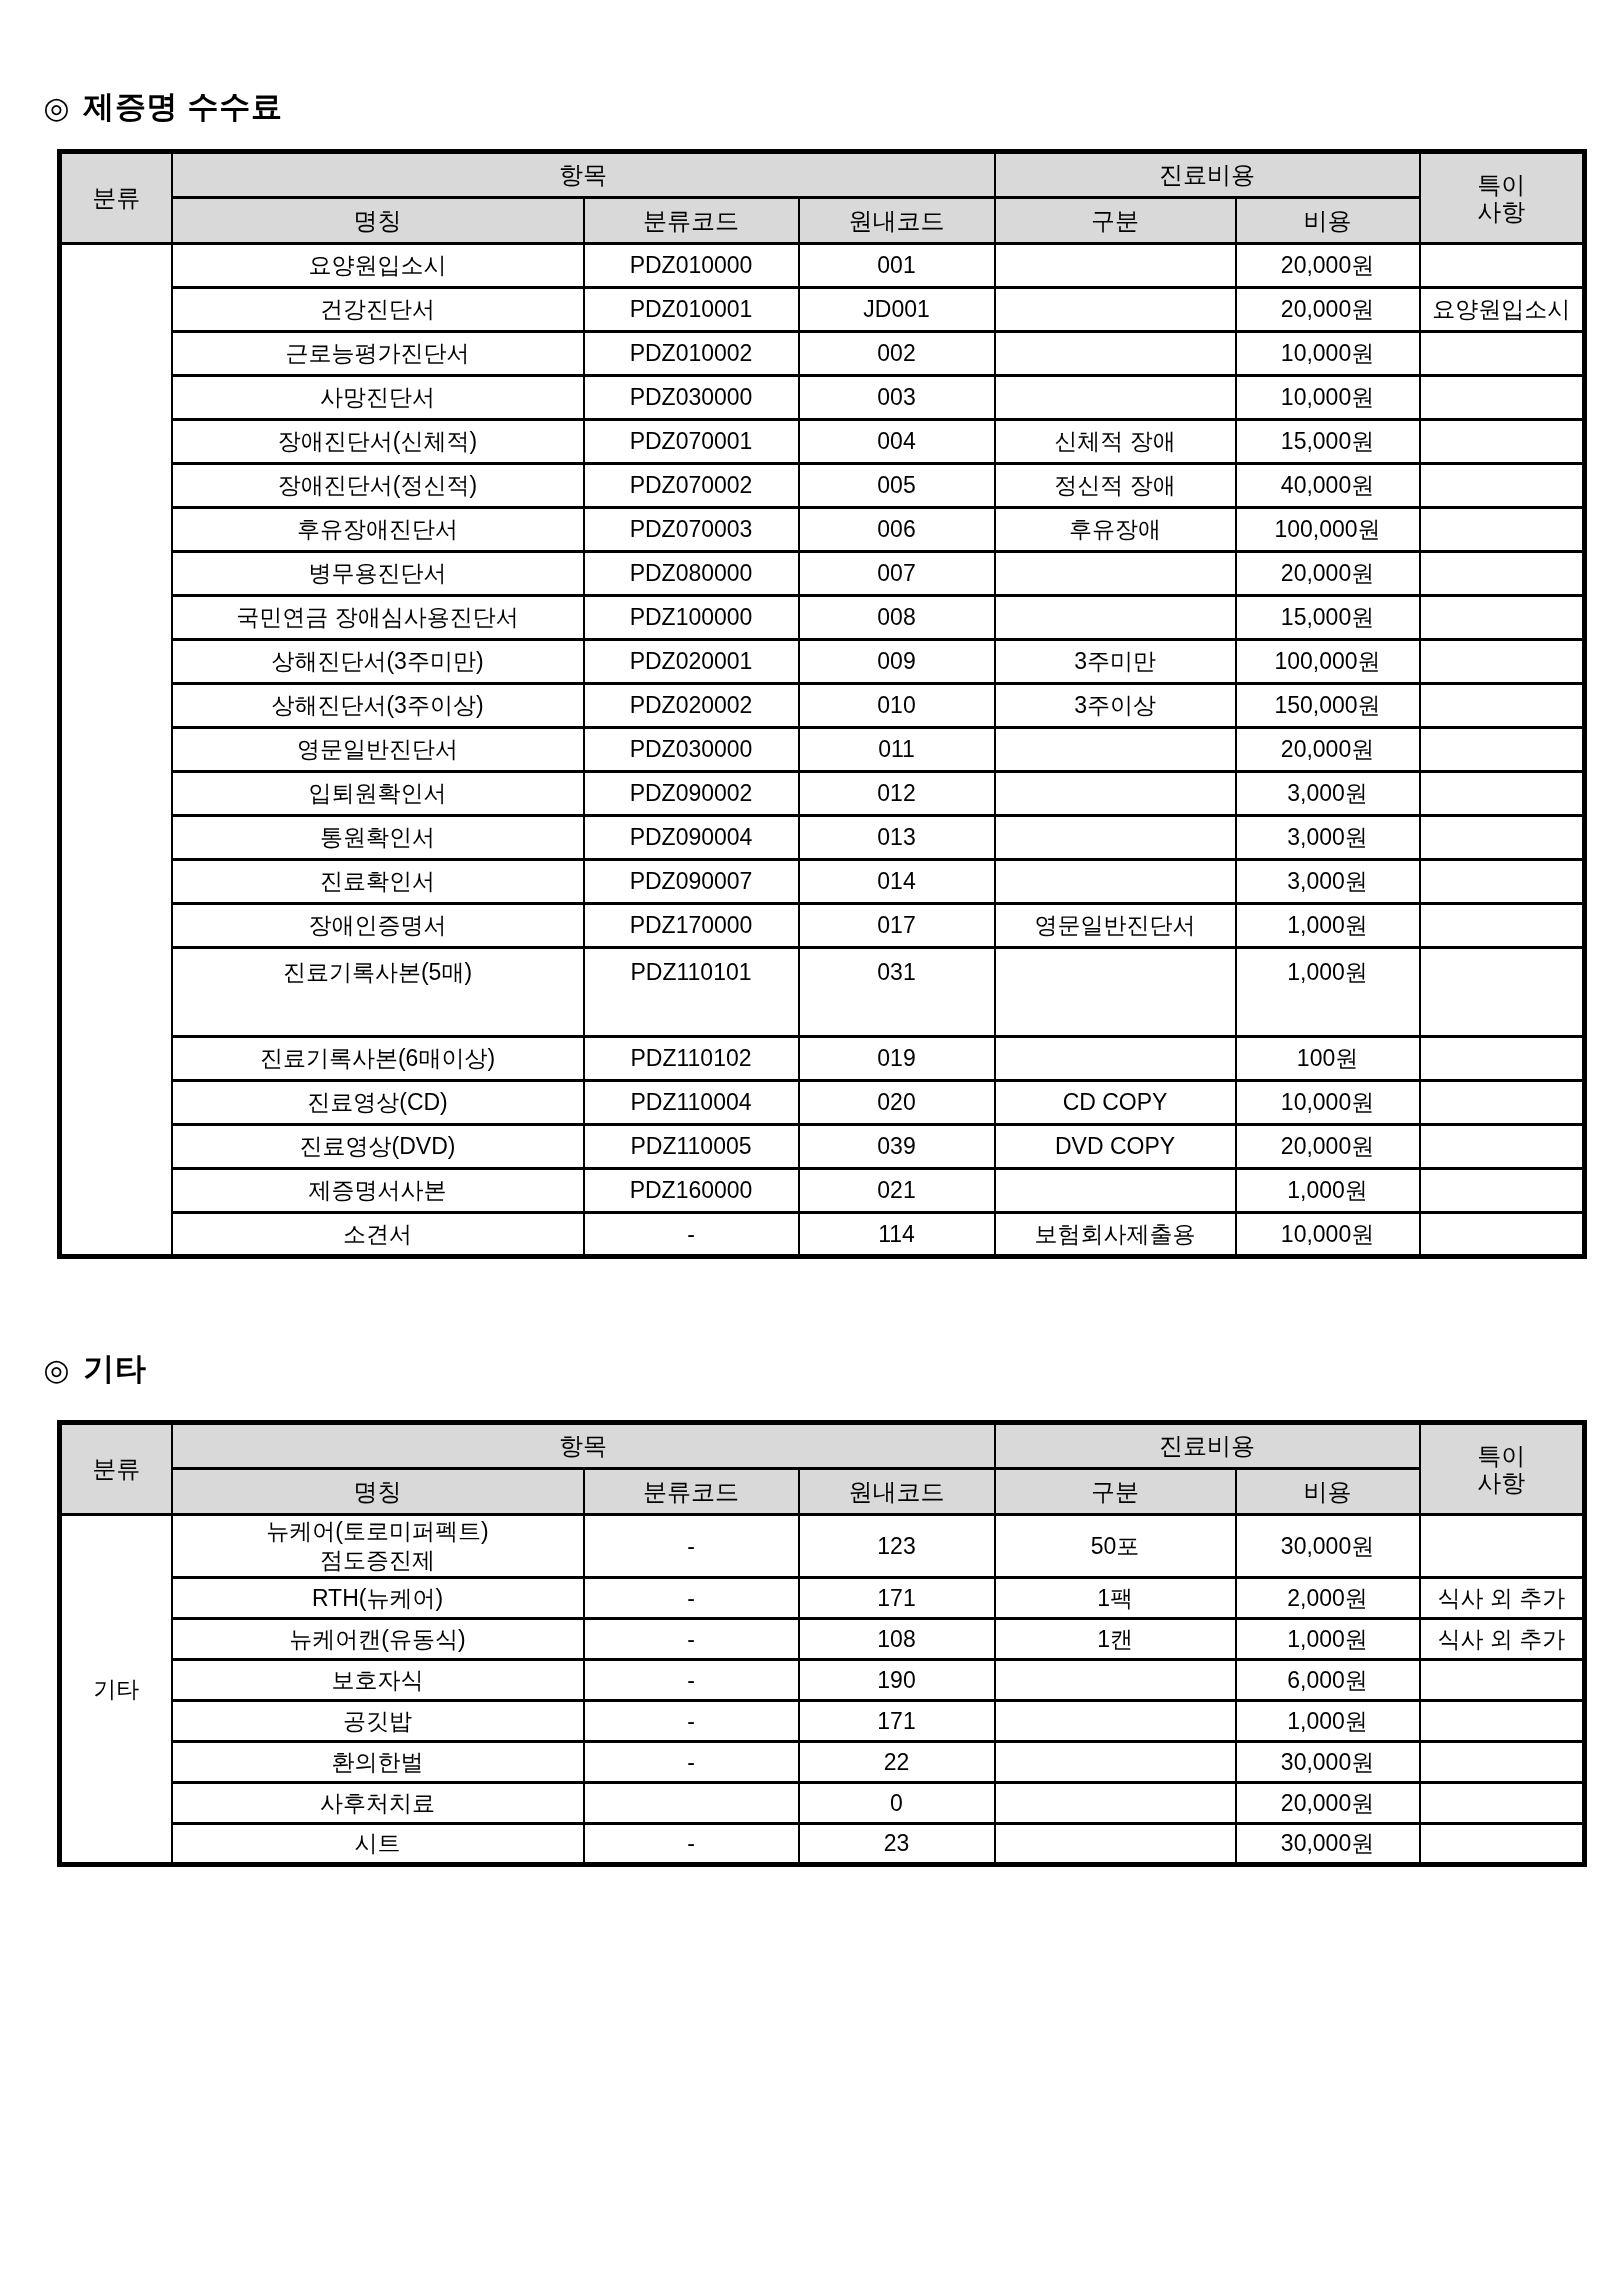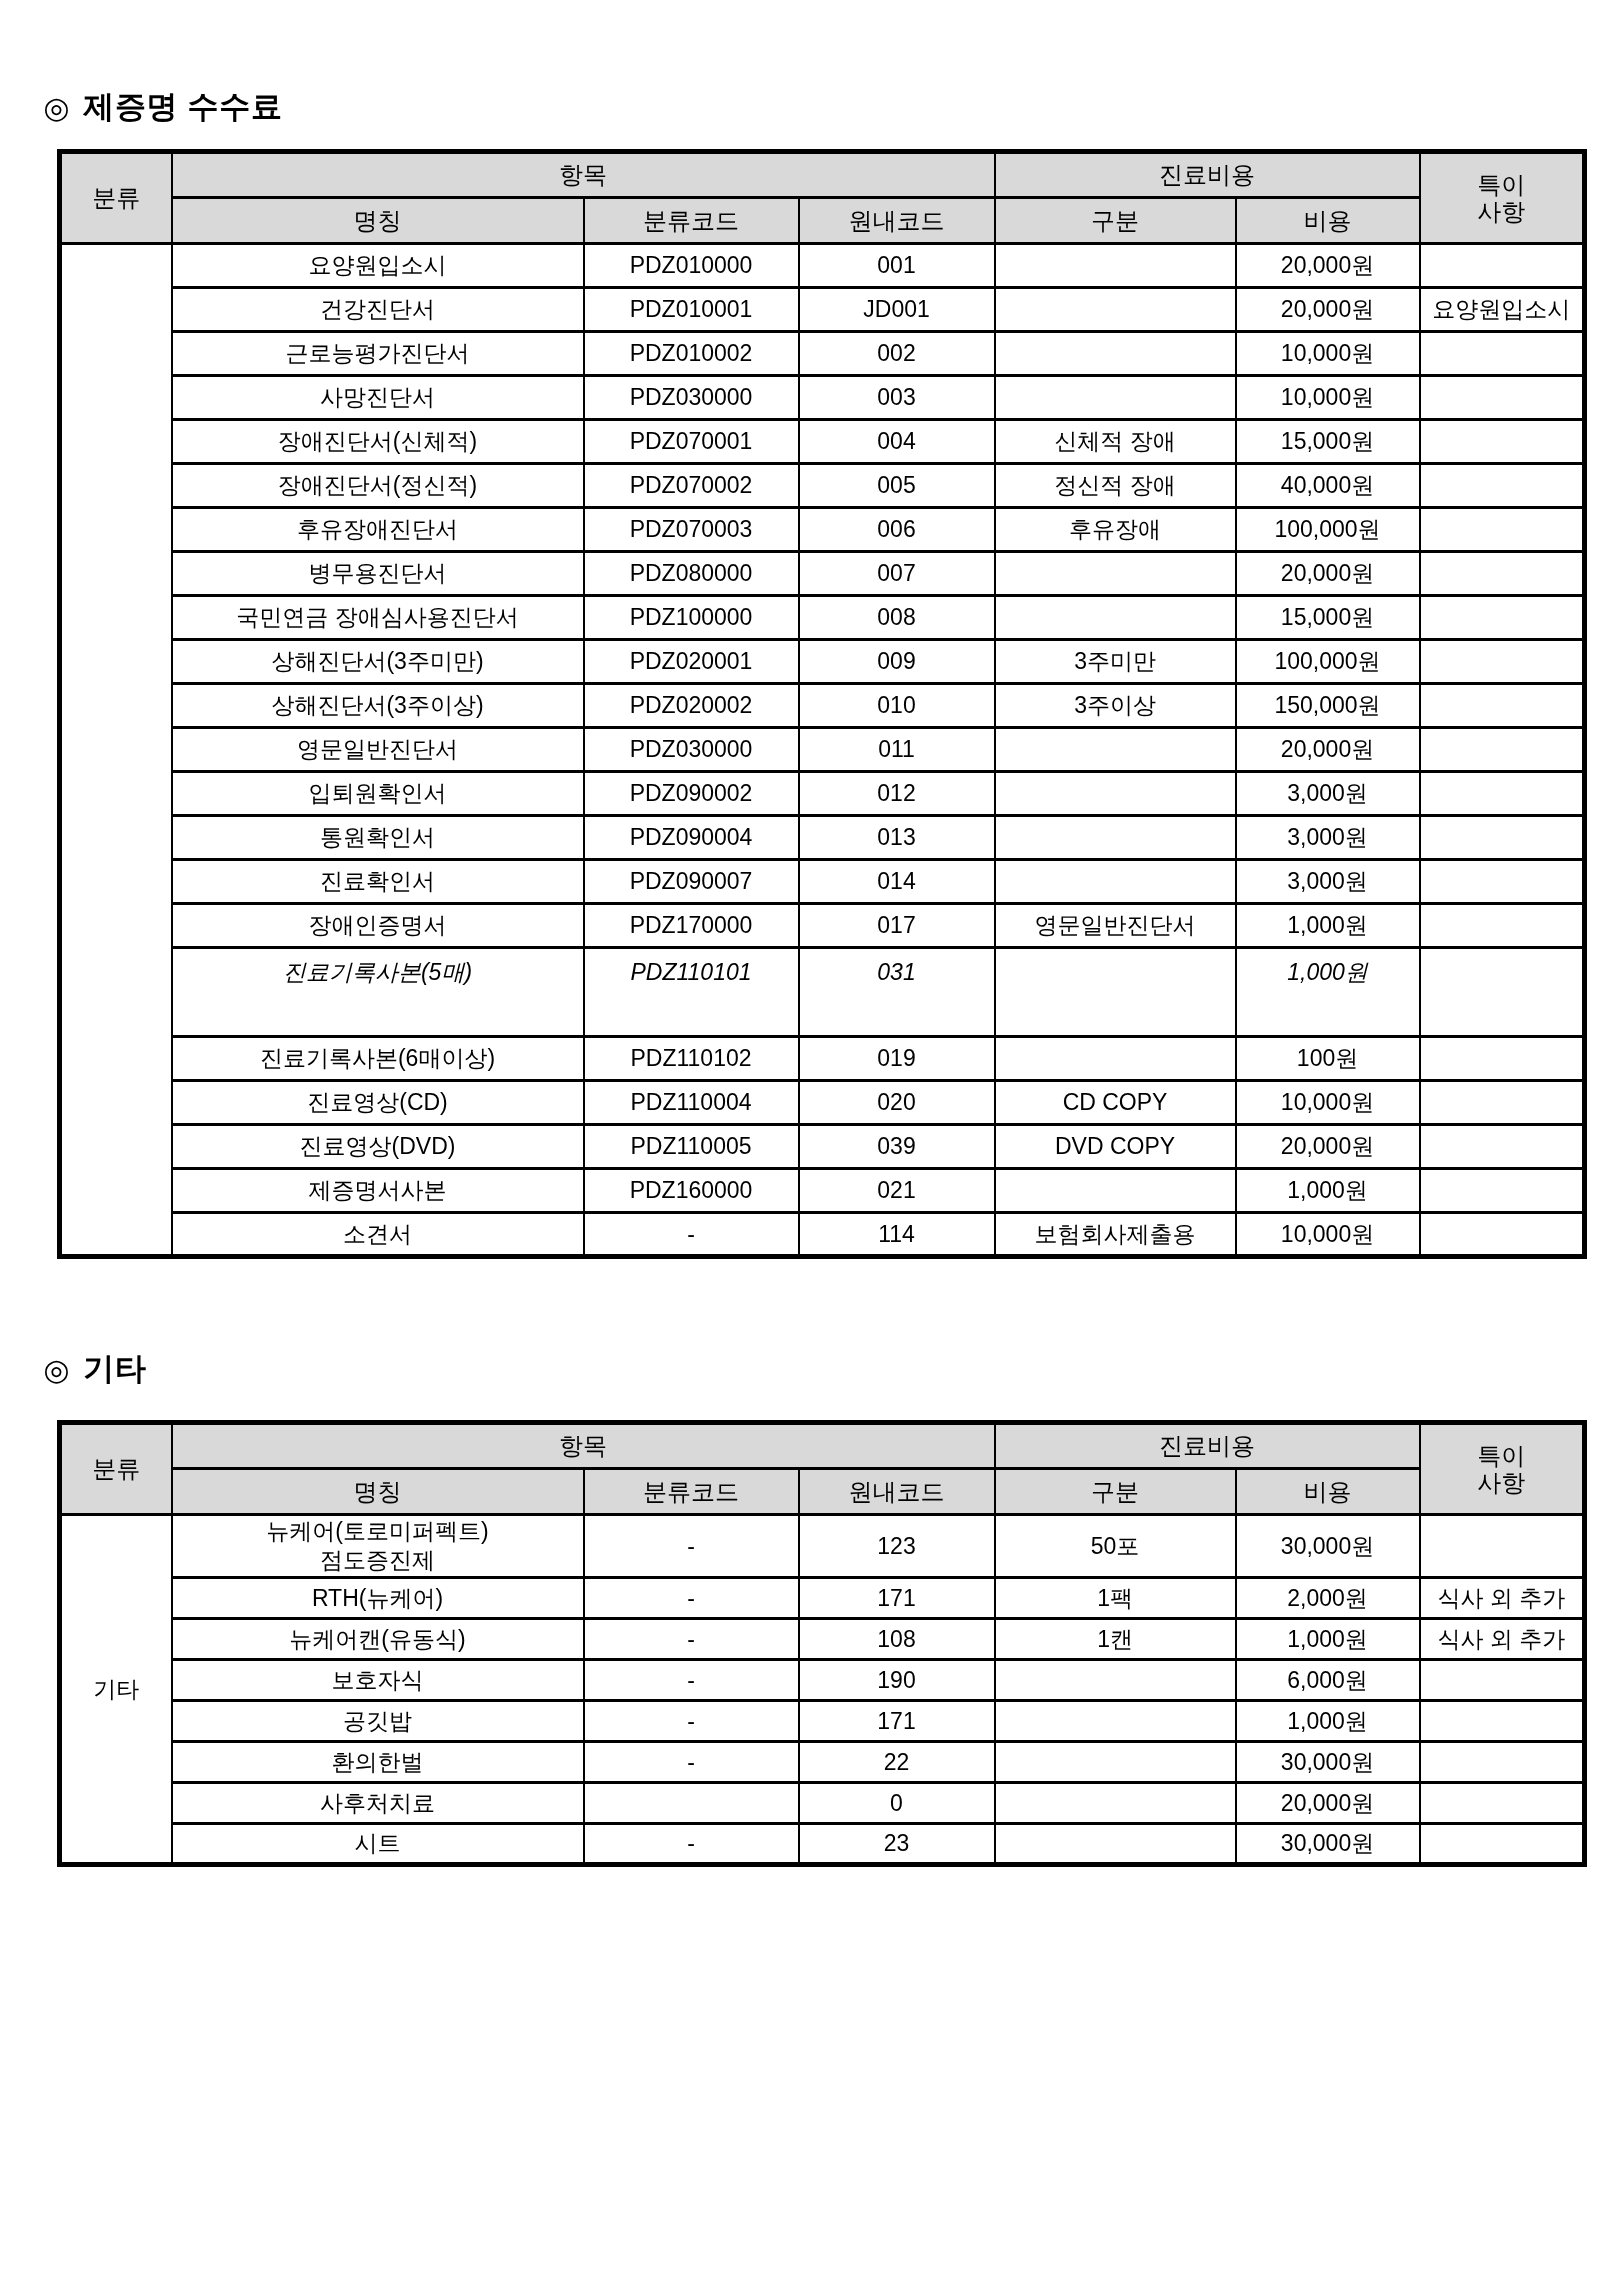--- a/index.html
+++ b/index.html
@@ -55,7 +55,7 @@
   }
   table.t2 tbody tr { height: 41px; }
   tr.two-line-row { height: 63px !important; }
-  tr.tall-row { height: 89px !important; font-style: italic; }
+  tr.tall-row { height: 89px !important; }
   tr.tall-row > td { vertical-align: top; padding-top: 9.2px; }
 </style>
 </head>

